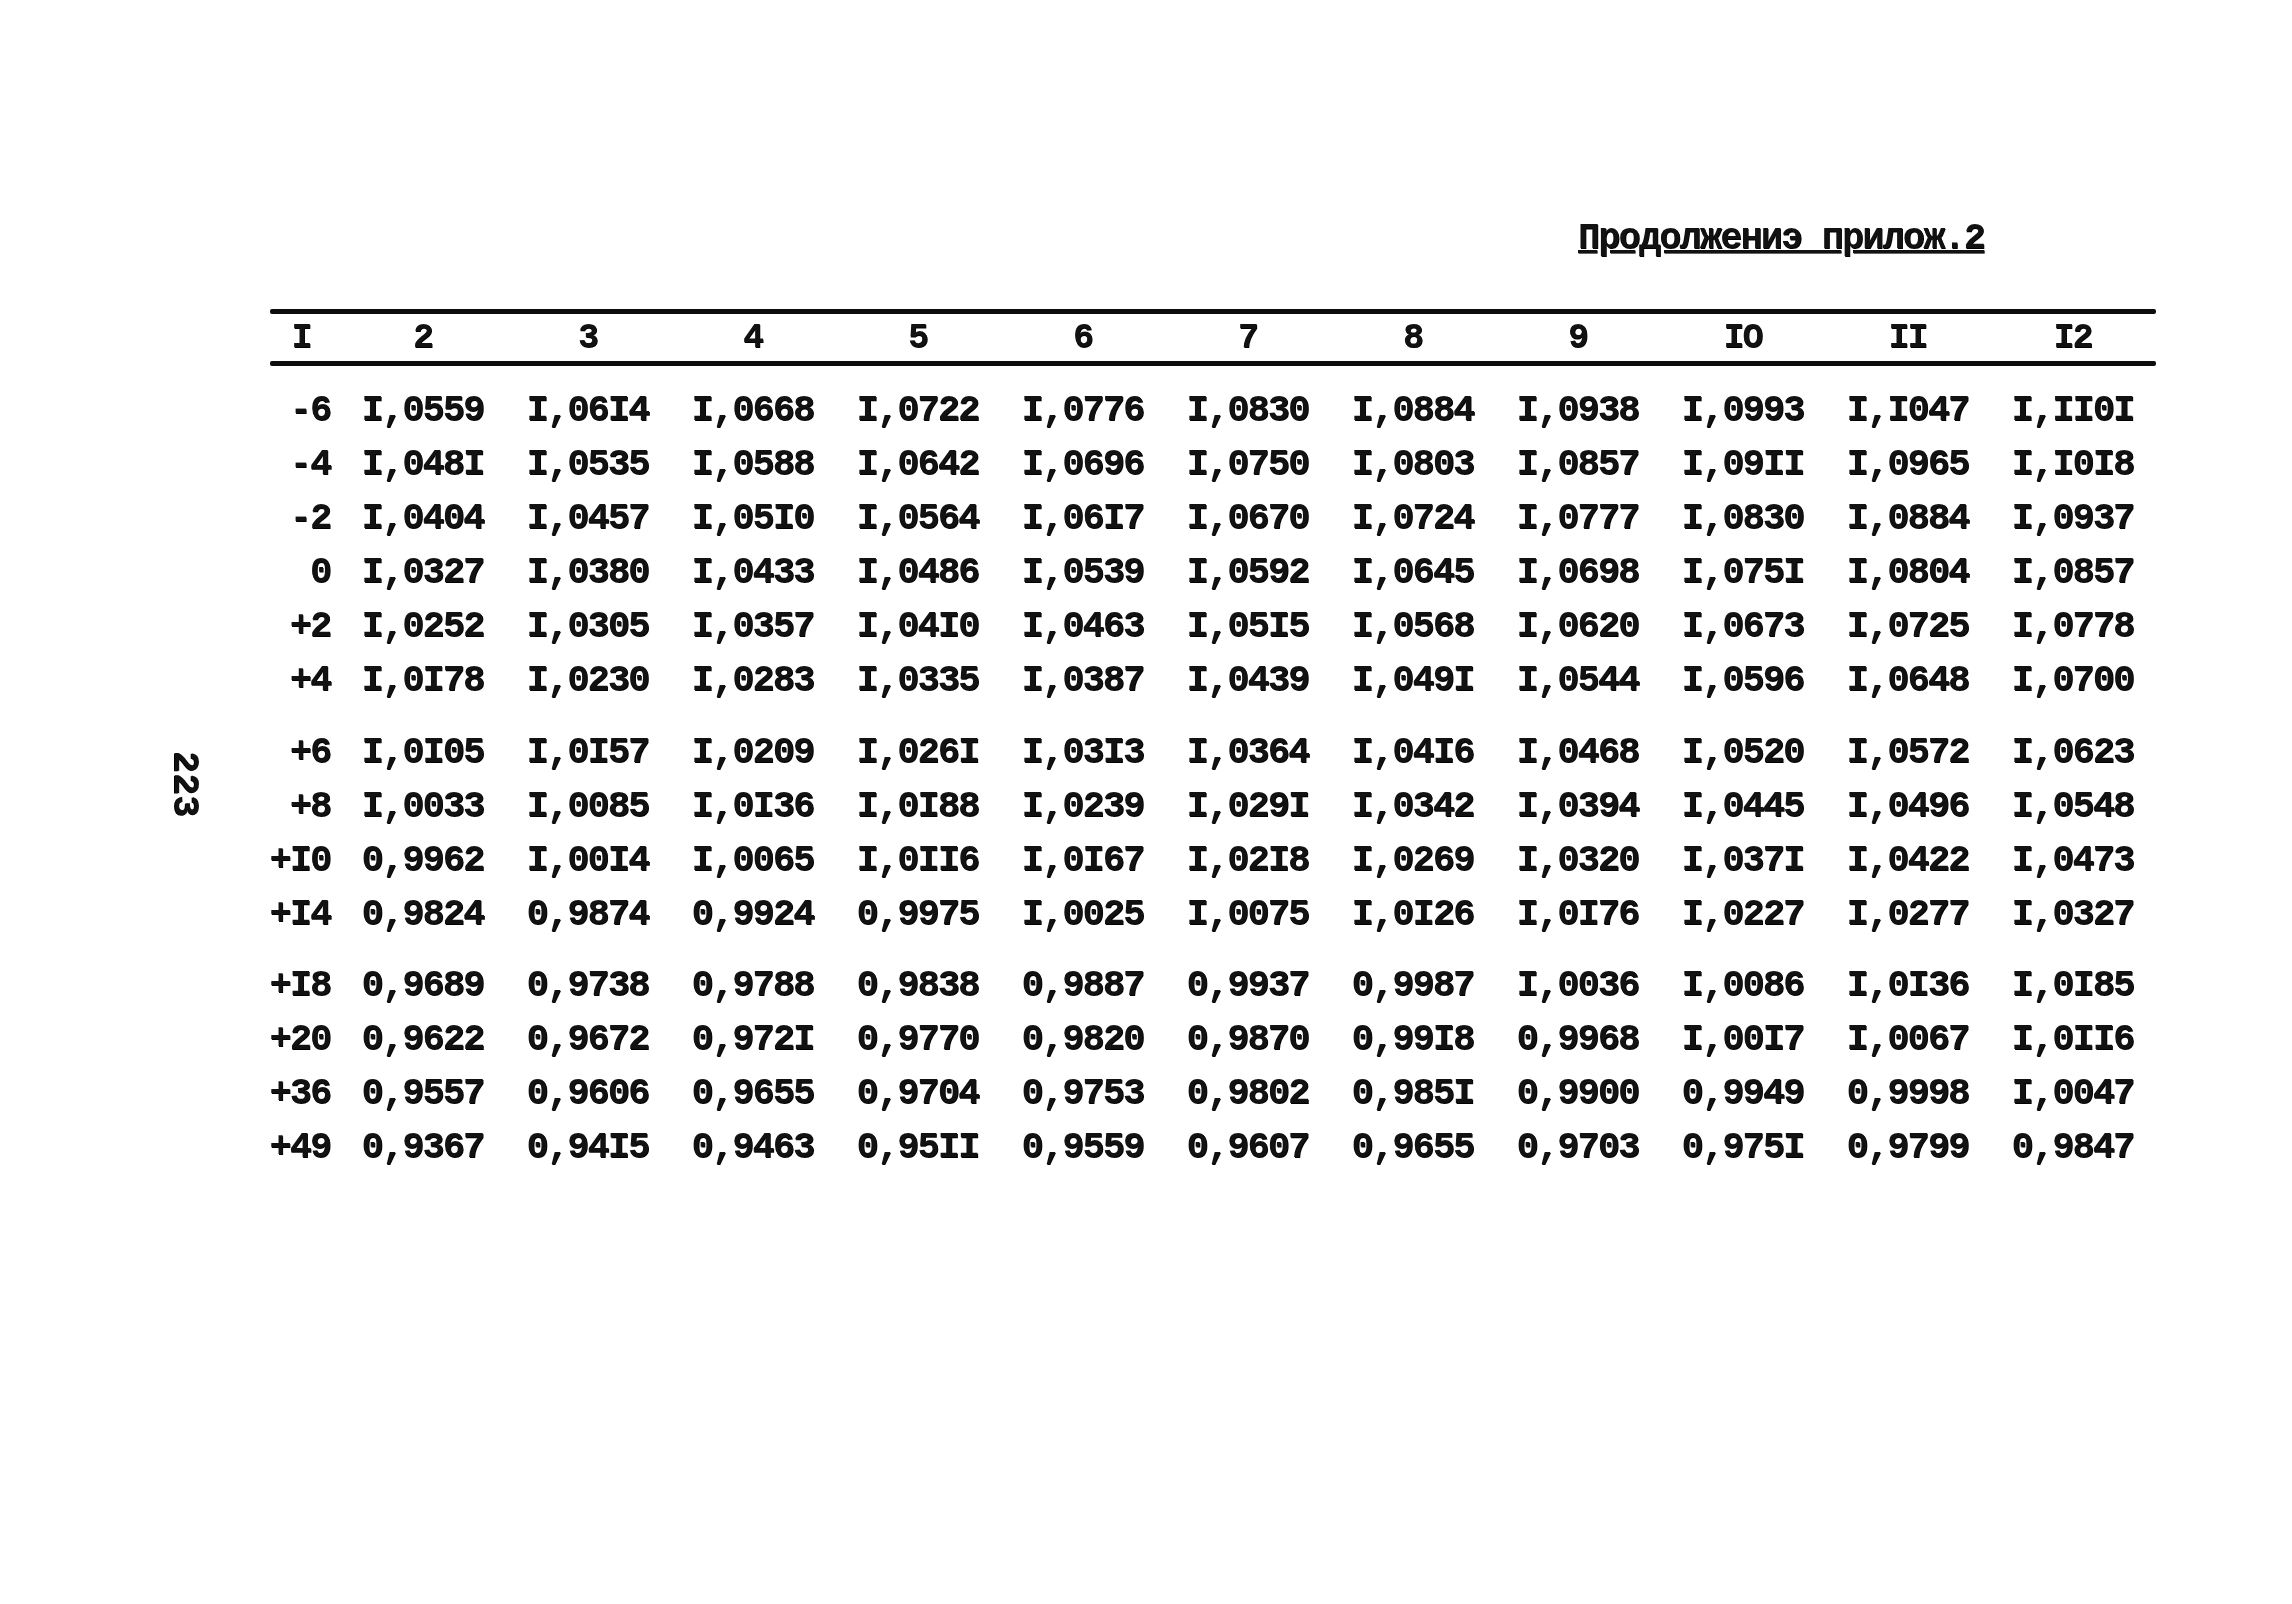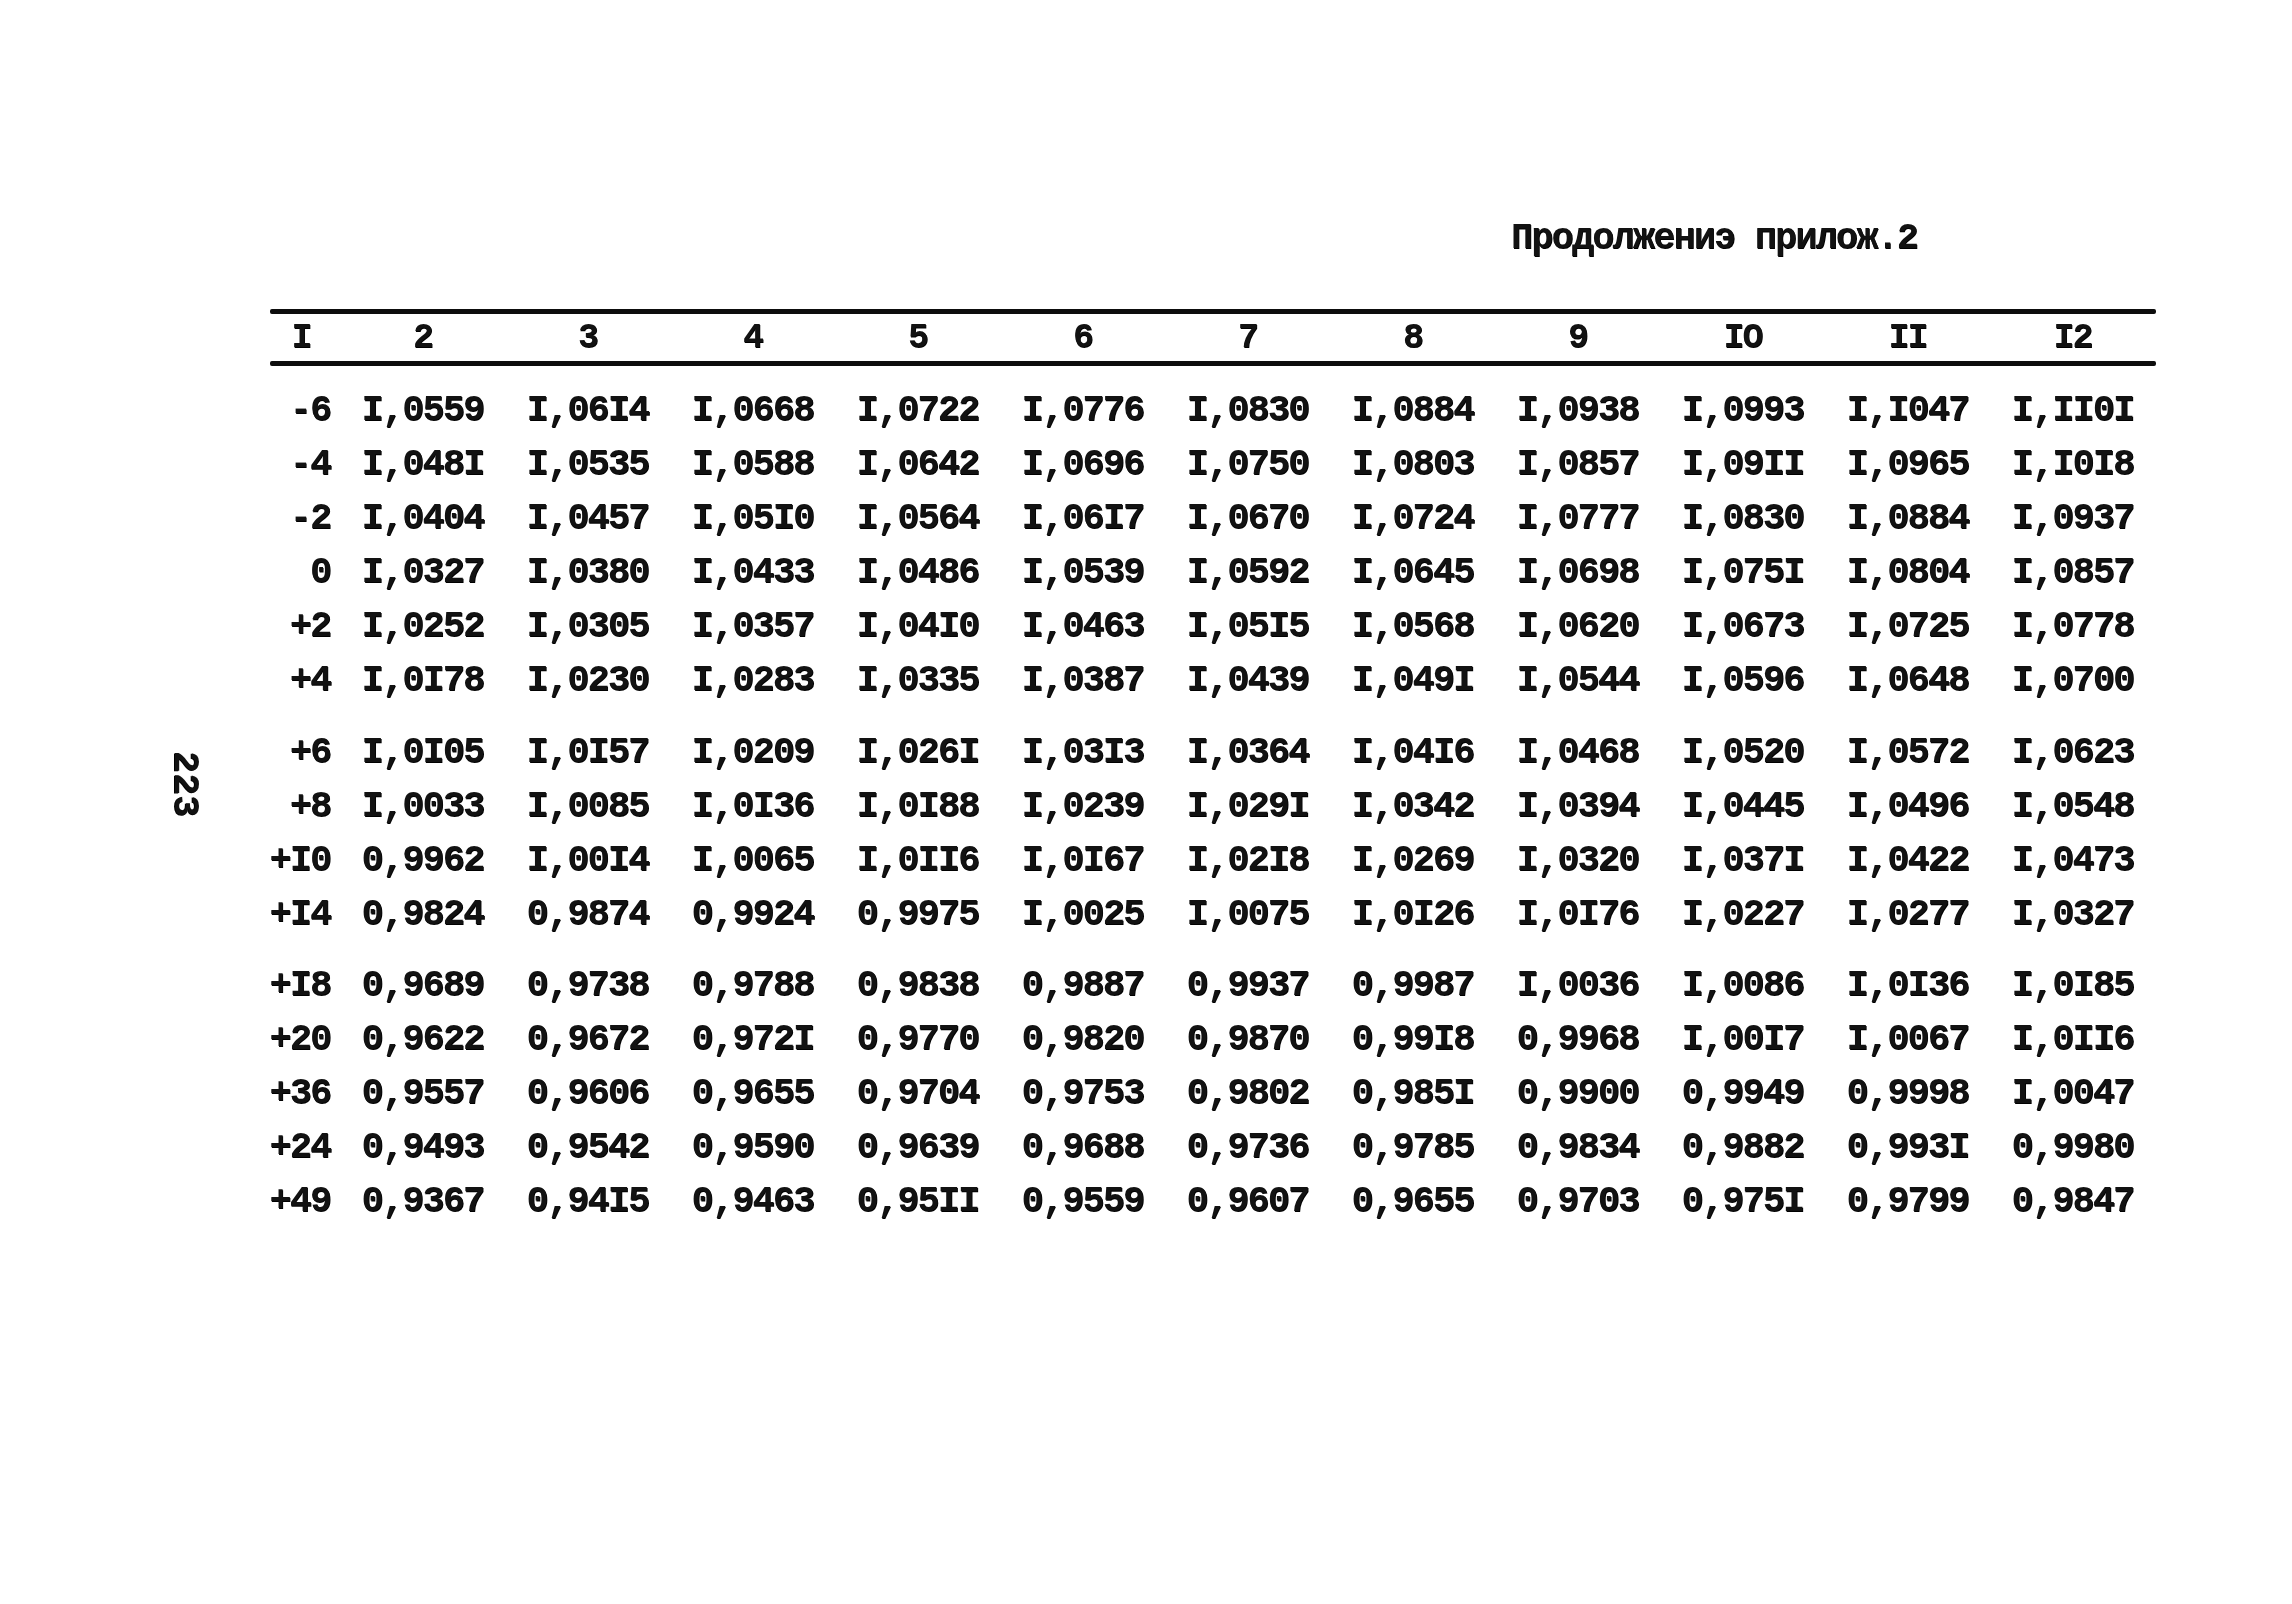--- a/index.html
+++ b/index.html
@@ -10,9 +10,10 @@
   }
   .page{position:relative;width:2293px;height:1604px;background:#ffffff;overflow:hidden;}
   .title{
-    position:absolute;left:1511px;top:217px;
+    position:absolute;left:1578px;top:217px;
     font-size:37px;letter-spacing:-1.9px;white-space:nowrap;
     text-shadow:0.6px 0.6px 0 #000;
+    text-decoration:underline;
   }
   .page-number{
     position:absolute;left:141px;top:763px;width:87px;

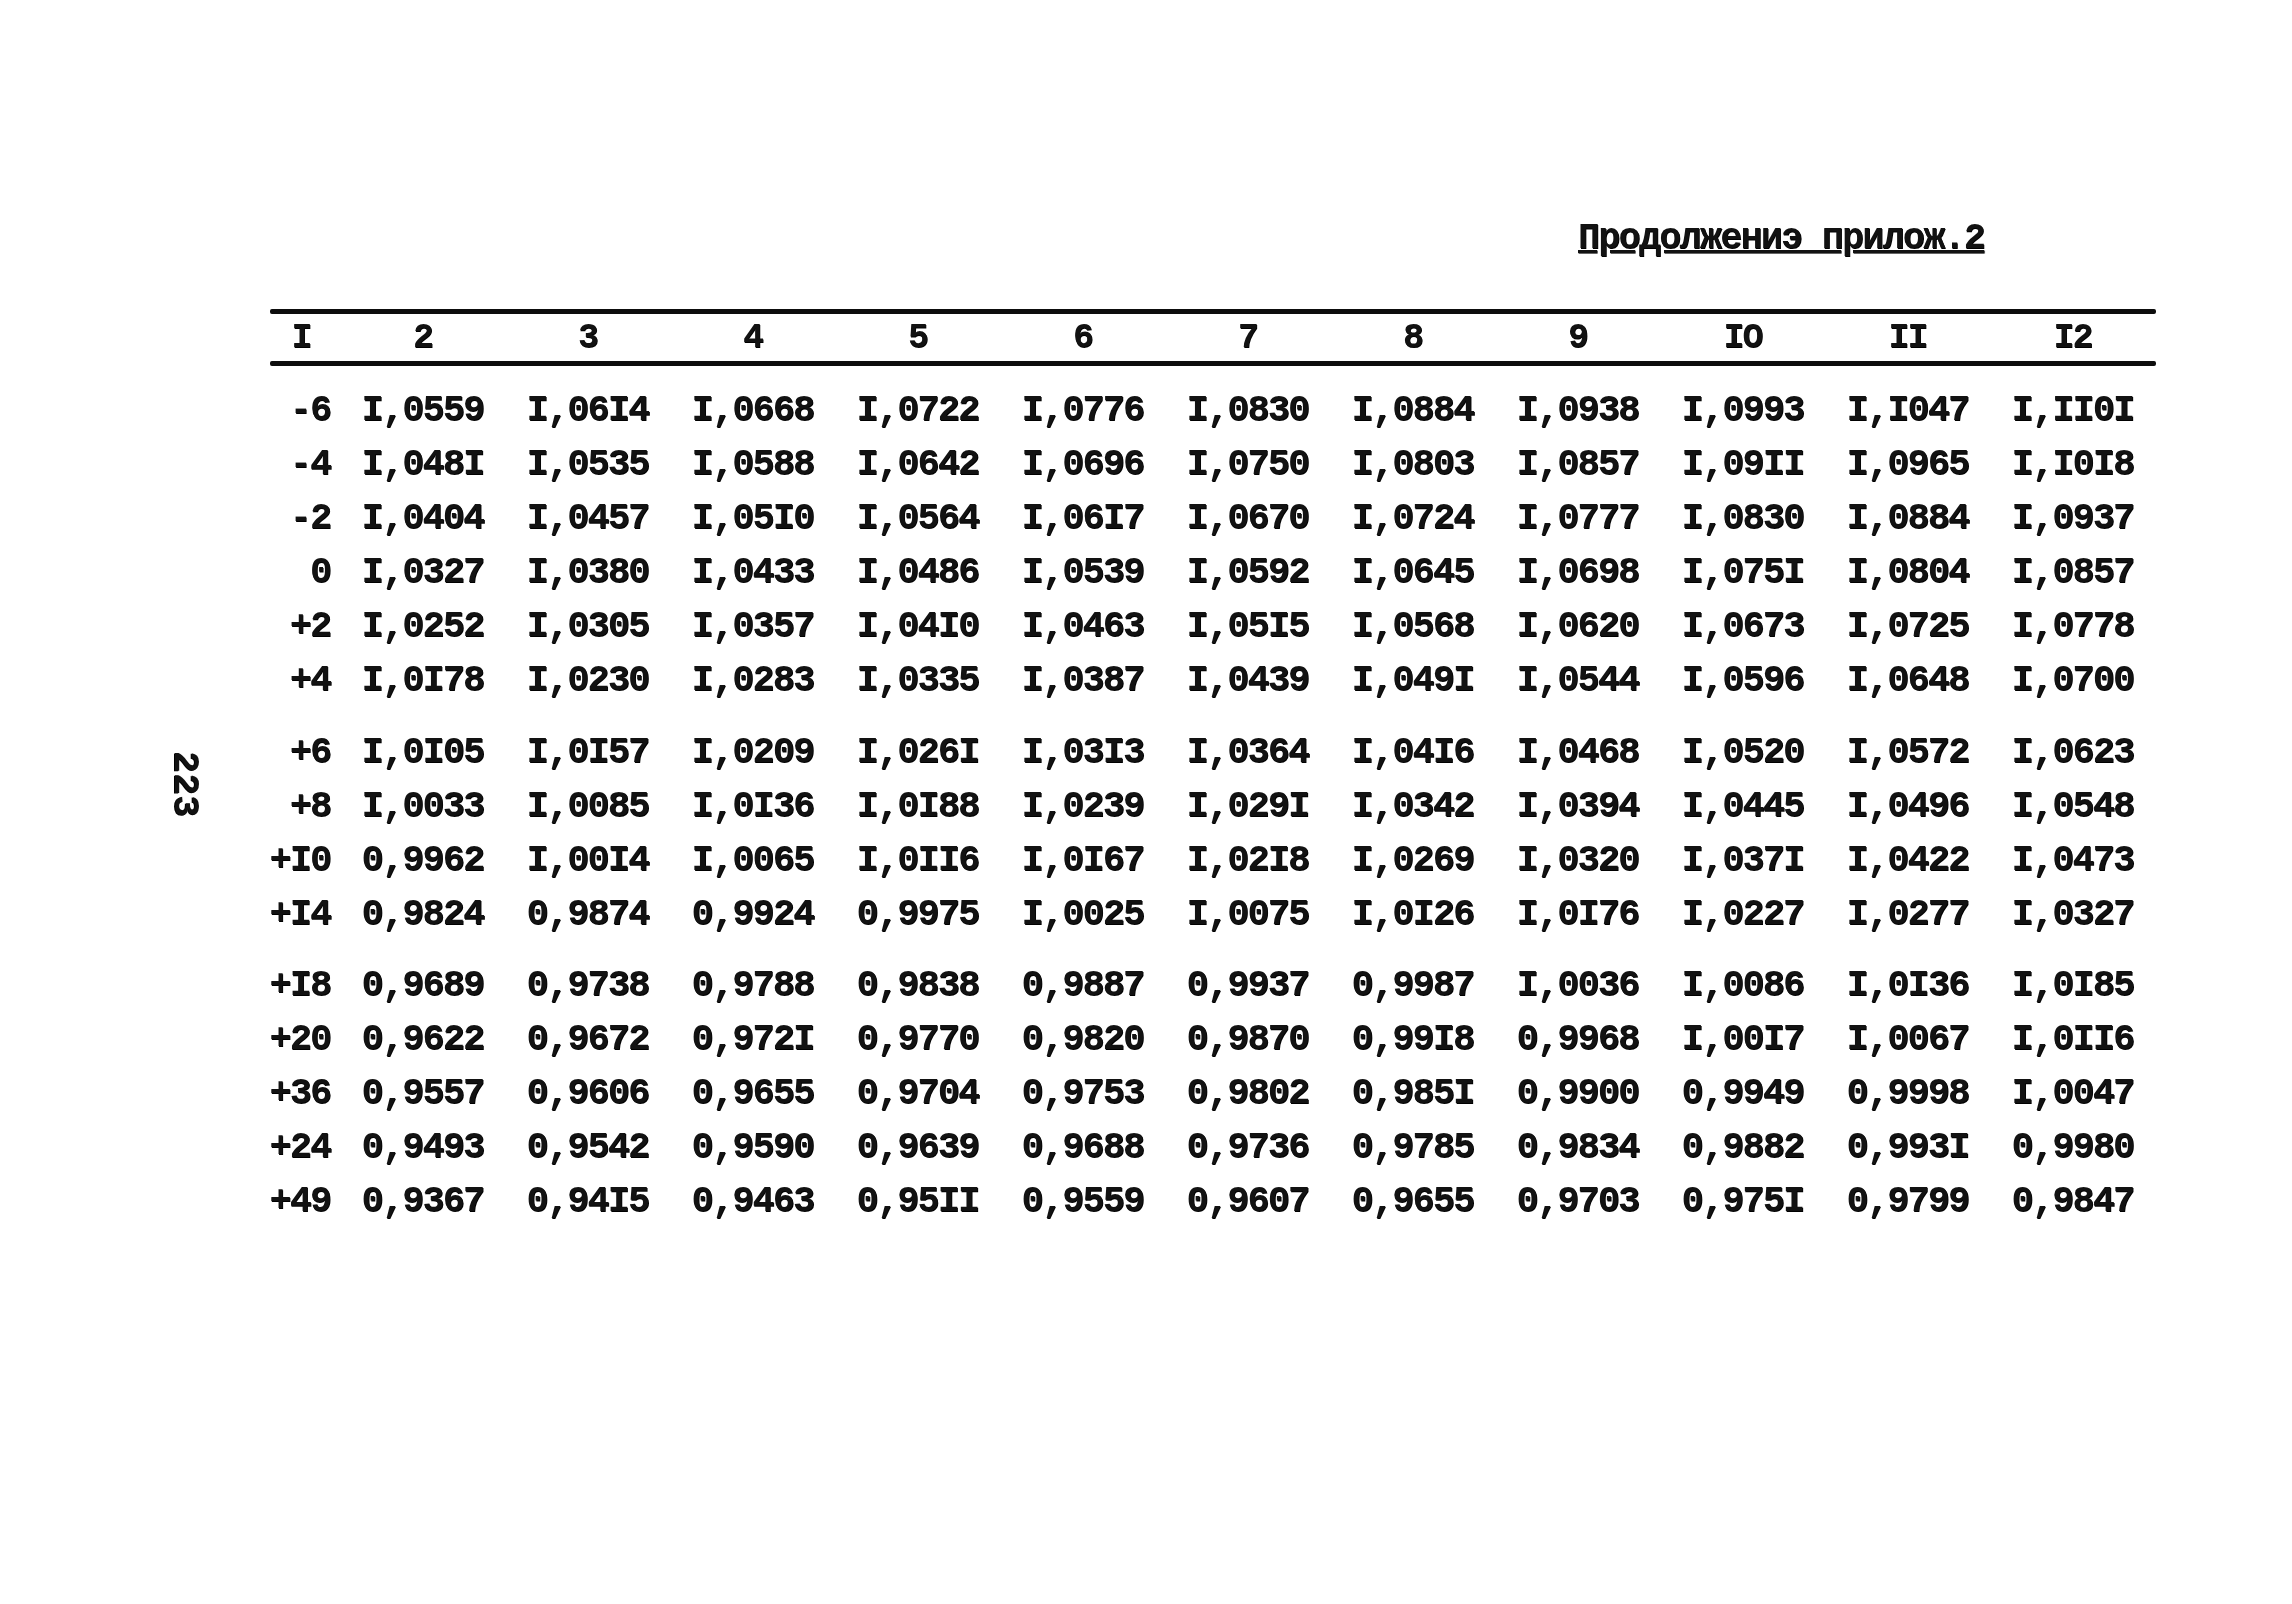--- a/index.html
+++ b/index.html
@@ -257,20 +257,6 @@
             <span class="cell">I,0047</span>
           </div>
           <div class="row">
-            <span class="cell label">+24</span>
-            <span class="cell">0,9493</span>
-            <span class="cell">0,9542</span>
-            <span class="cell">0,9590</span>
-            <span class="cell">0,9639</span>
-            <span class="cell">0,9688</span>
-            <span class="cell">0,9736</span>
-            <span class="cell">0,9785</span>
-            <span class="cell">0,9834</span>
-            <span class="cell">0,9882</span>
-            <span class="cell">0,993I</span>
-            <span class="cell">0,9980</span>
-          </div>
-          <div class="row">
             <span class="cell label">+49</span>
             <span class="cell">0,9367</span>
             <span class="cell">0,94I5</span>

